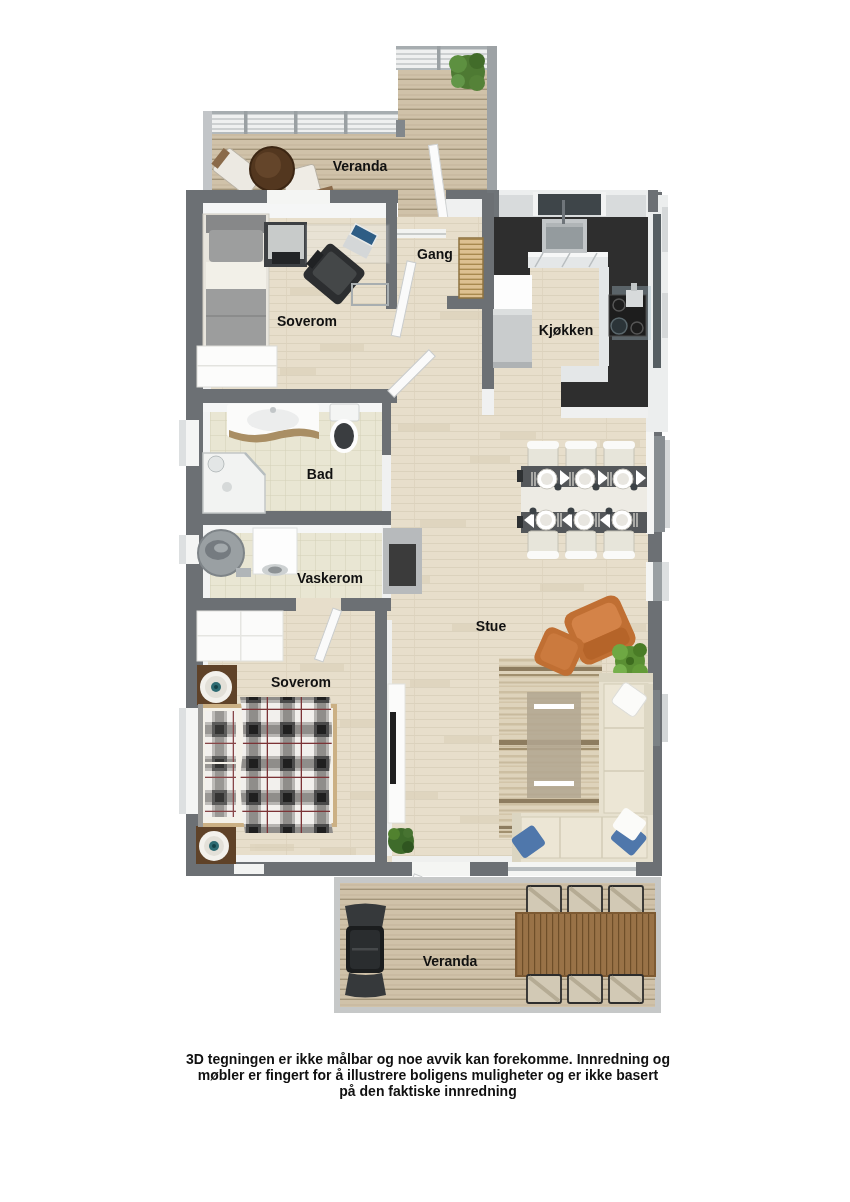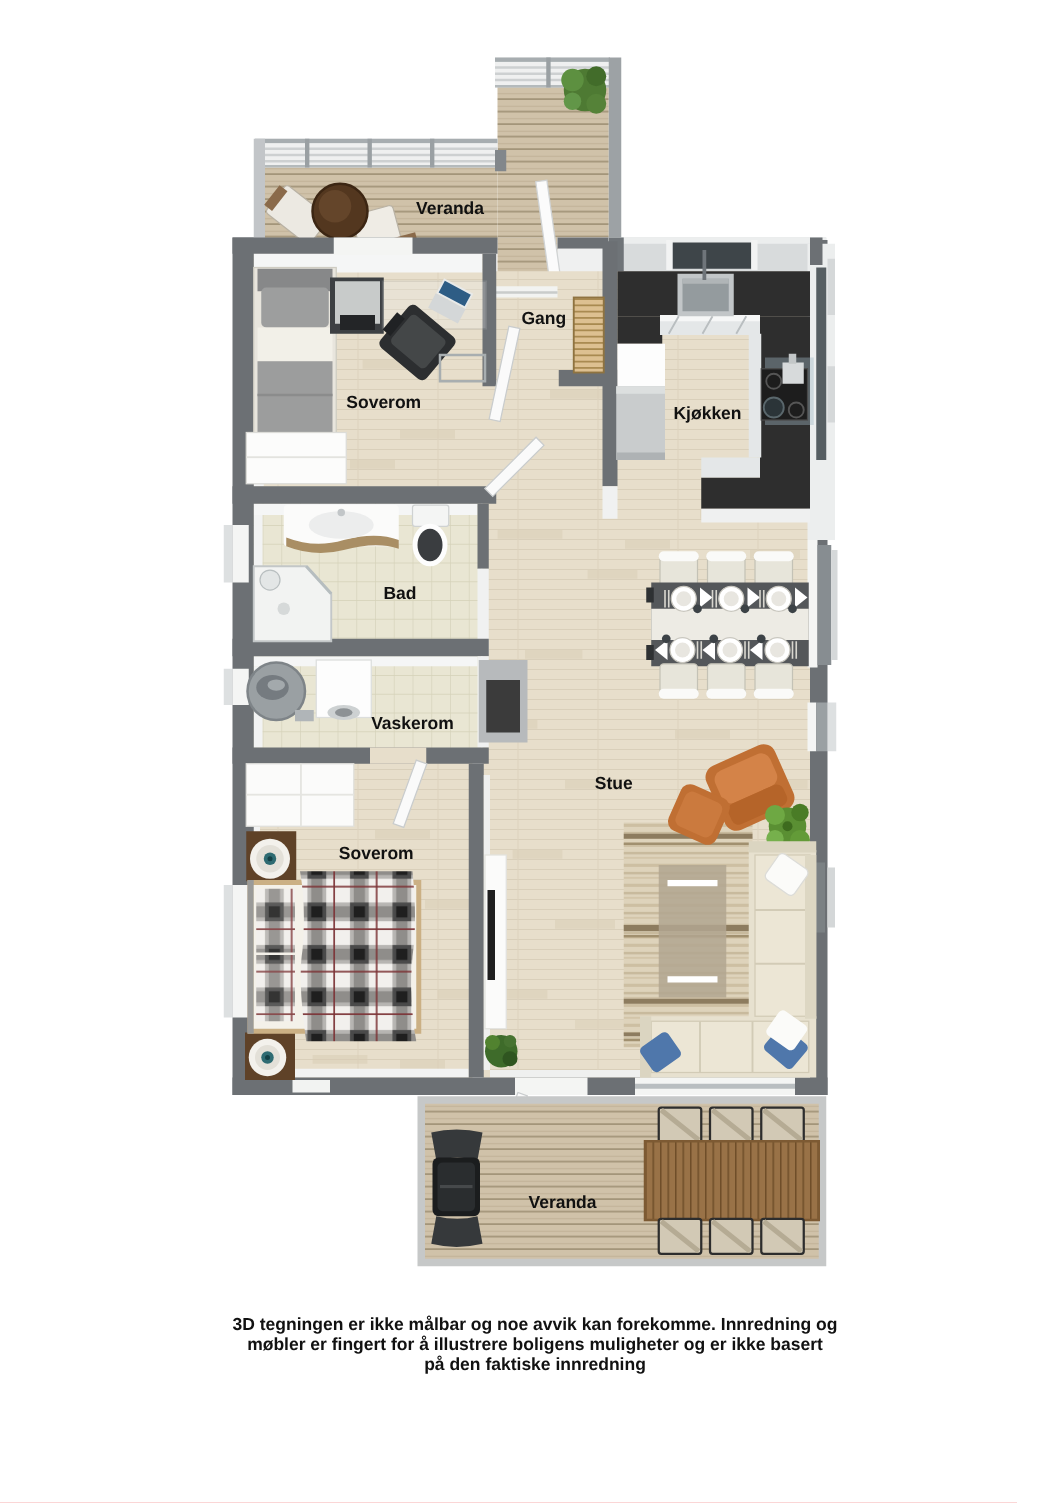--- a/index.html
+++ b/index.html
@@ -3,7 +3,7 @@
 <meta charset="utf-8">
 <style>
 html,body{margin:0;padding:0;background:#ffffff;}
-#page{position:relative;width:850px;height:1202px;background:#ef4444;overflow:hidden;}
+#page{position:relative;width:850px;height:1202px;background:#1d4ed8;overflow:hidden;}
 text{font-family:"Liberation Sans",sans-serif;font-weight:bold;fill:#111;}
 </style>
 </head>

